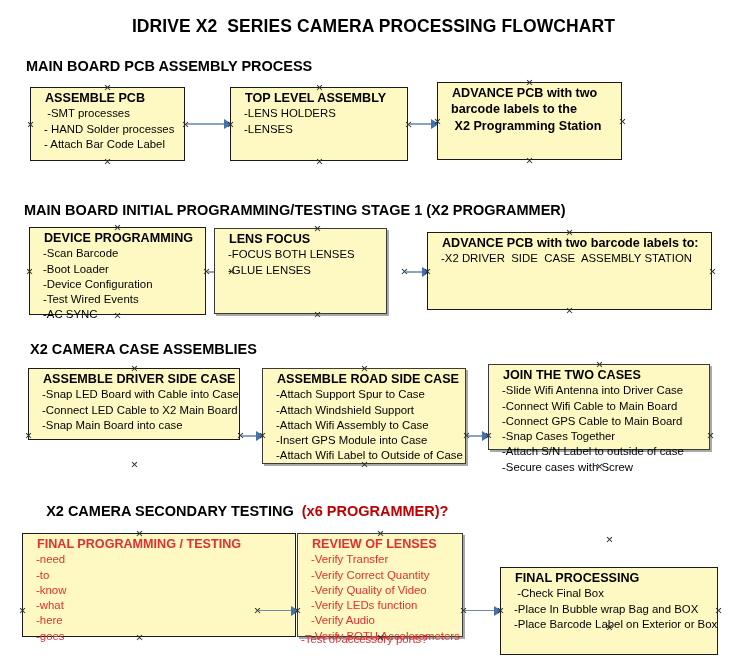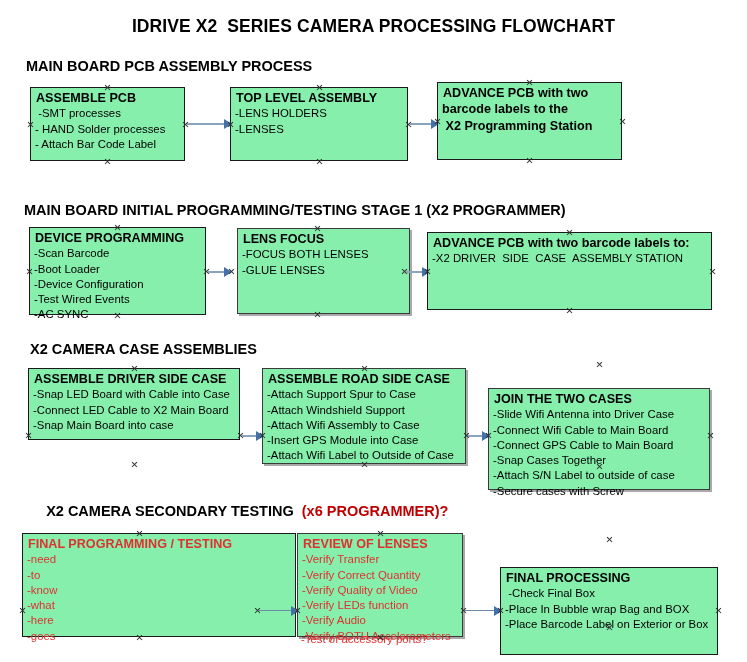--- a/index.html
+++ b/index.html
@@ -50,10 +50,11 @@
   .fbox {
     position: absolute;
     box-sizing: border-box;
-    background: #86efac;
+    background: #fef9c3;
     border: 1.4px solid #3a3a3a;
     box-shadow: 2px 2px 0 0 #a9a9a9;
     overflow: visible;
+    padding-left: 9px;
   }
   .fbox.plainborder {
     box-shadow: none;

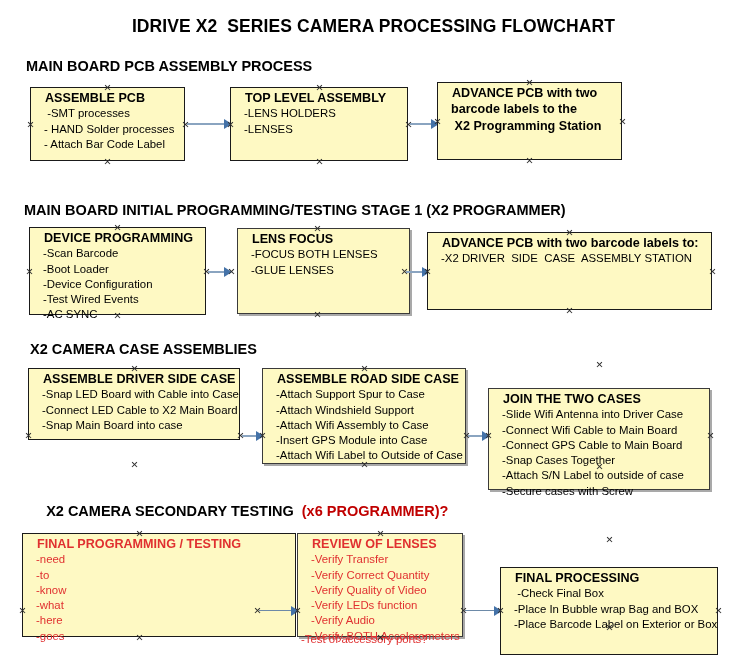--- a/index.html
+++ b/index.html
@@ -199,7 +199,7 @@
   <div class="conn" style="left:208px; top:271px; width:20px;"></div>
   <div class="arrowhead" style="left:224px; top:267px;"></div>
 
-  <div class="fbox" style="left:237px; top:228px; width:173px; height:86px;">
+  <div class="fbox" style="left:214px; top:228px; width:173px; height:86px;">
     <div class="btitle">LENS FOCUS</div>
     <div class="blines">
       <div class="bline">-FOCUS BOTH LENSES</div>

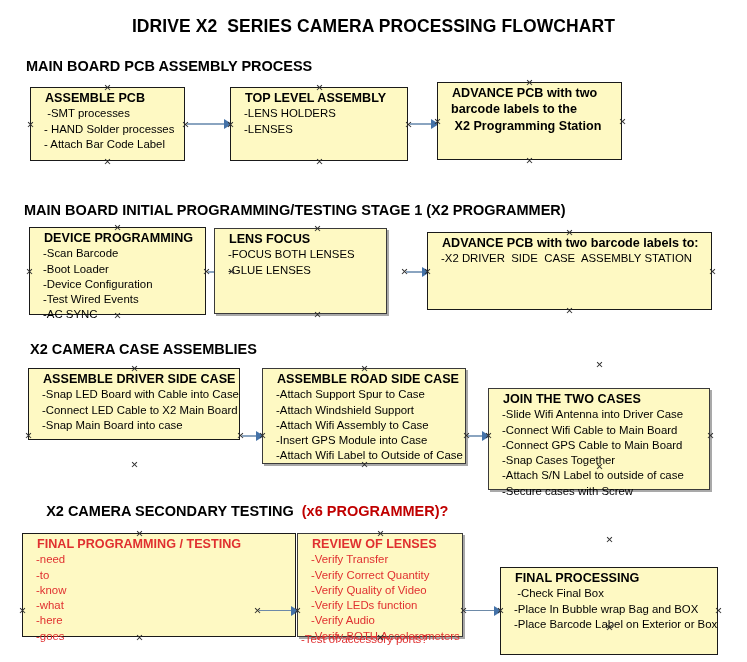--- a/index.html
+++ b/index.html
@@ -261,7 +261,7 @@
   <div class="conn" style="left:468px; top:435px; width:18px;"></div>
   <div class="arrowhead" style="left:482px; top:431px;"></div>
 
-  <div class="fbox" style="left:488px; top:364px; width:222px; height:102px;margin-top:24px;">
+  <div class="fbox" style="left:488px; top:364px; width:222px; height:86px;">
     <div class="btitle">JOIN THE TWO CASES</div>
     <div class="blines">
       <div class="bline">-Slide Wifi Antenna into Driver Case</div>

